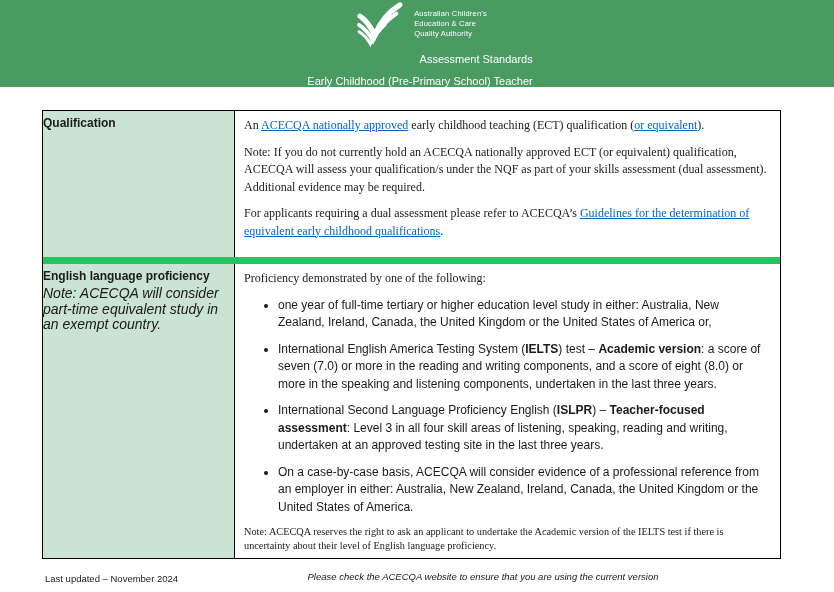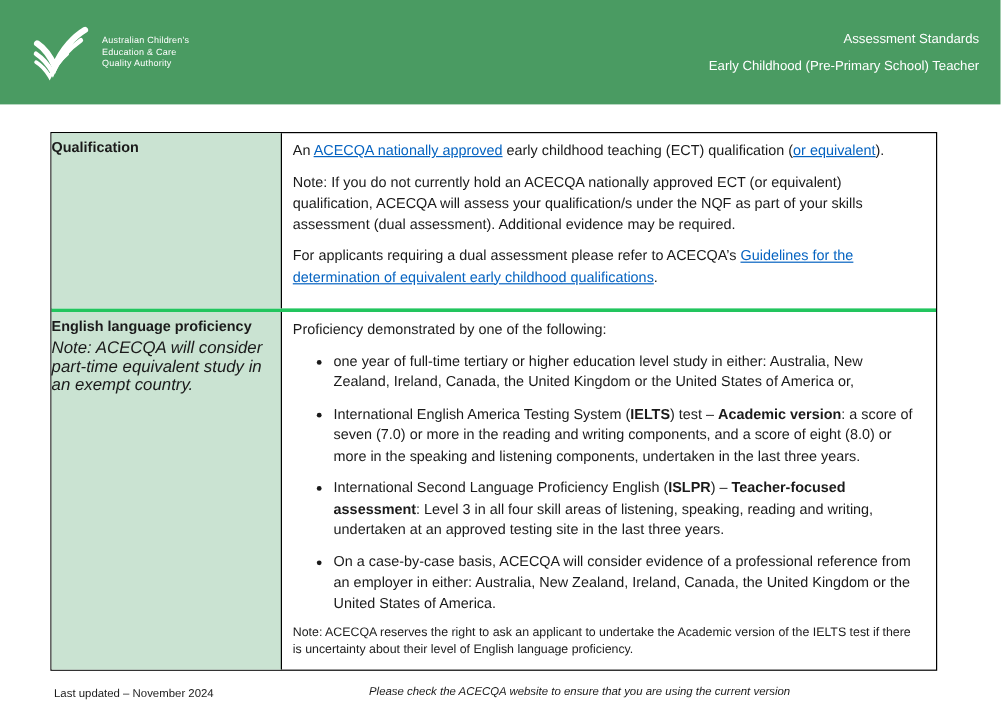--- a/index.html
+++ b/index.html
@@ -12,6 +12,7 @@
     background:#4a9b62; color:#fff; box-sizing:border-box;
     display:flex; justify-content:space-between; align-items:center;
     padding:0 18px 0 24px;
+    flex-direction:column;
   }
   .logo { display:flex; align-items:center; gap:9px; }
   .logo svg { width:52px; height:48px; display:block; }

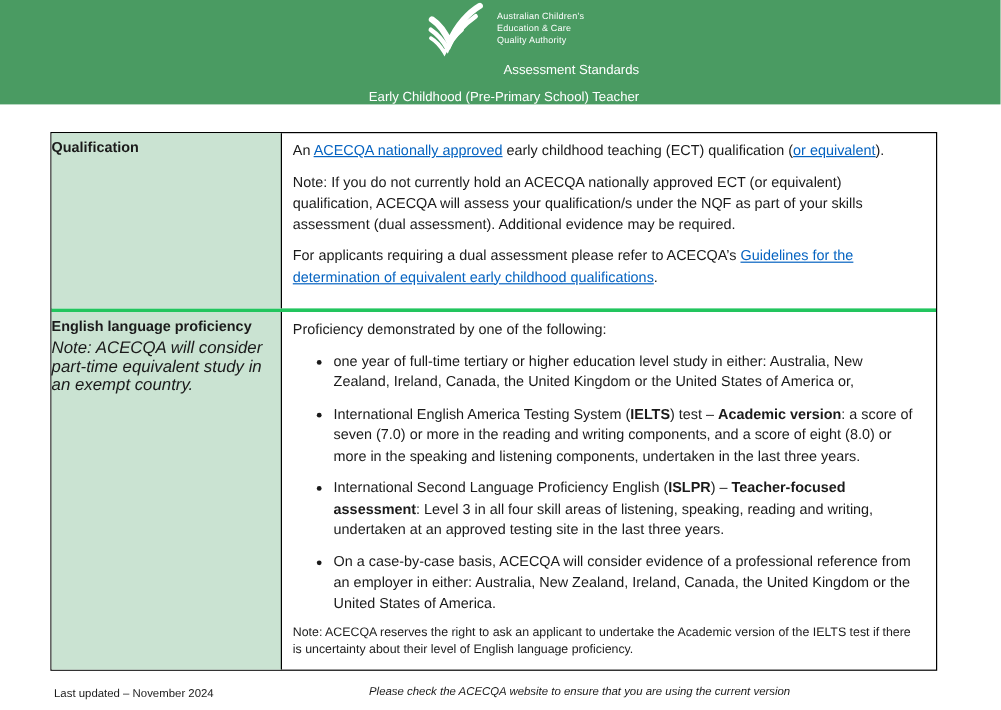--- a/index.html
+++ b/index.html
@@ -34,7 +34,7 @@
   .row-label { font-weight:bold; font-size:12px; line-height:16px; }
   .label-note { font-style:italic; font-size:14px; line-height:15.5px; margin-top:2px; }
 
-  .content-cell p { margin:3px 0 9px 0; font-size:12px; line-height:17.5px; }
+  .content-cell p { margin:3px 0 9px 0; font-size:12px; line-height:17.5px;font-family:Liberation Serif, serif; }
   .content-cell ul { margin:0 0 4px 0; padding-left:34px; }
   .content-cell li { margin-bottom:9px; font-size:12px; line-height:17.5px; }
   .small-note { font-size:10.3px !important; line-height:13.5px !important; margin-top:5px !important; margin-bottom:0 !important; }

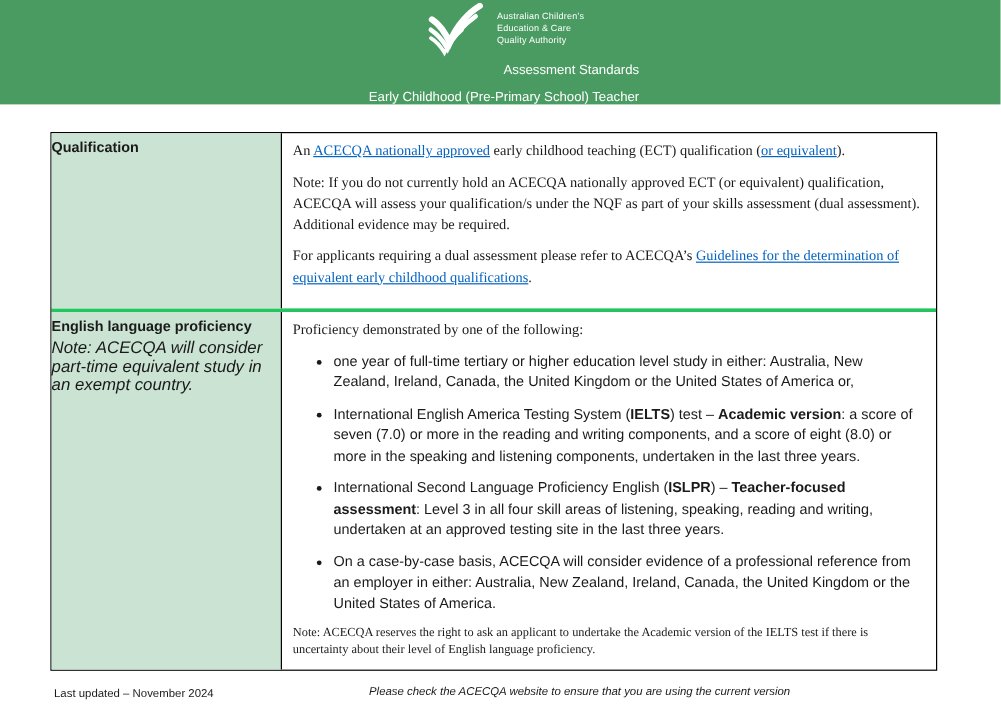--- a/index.html
+++ b/index.html
@@ -22,7 +22,7 @@
   
   .doc-table { position:absolute; left:42px; top:110px; width:739px; border:1px solid #000; box-sizing:border-box; }
   .trow { display:flex; box-sizing:border-box; }
-  .trow + .trow { border-top:3px solid #22c55e; }
+  .trow + .trow { border-top:7px solid #22c55e; }
   .row1 { height:146px; }
   .row2 { height:301px; }
   .label-cell {

